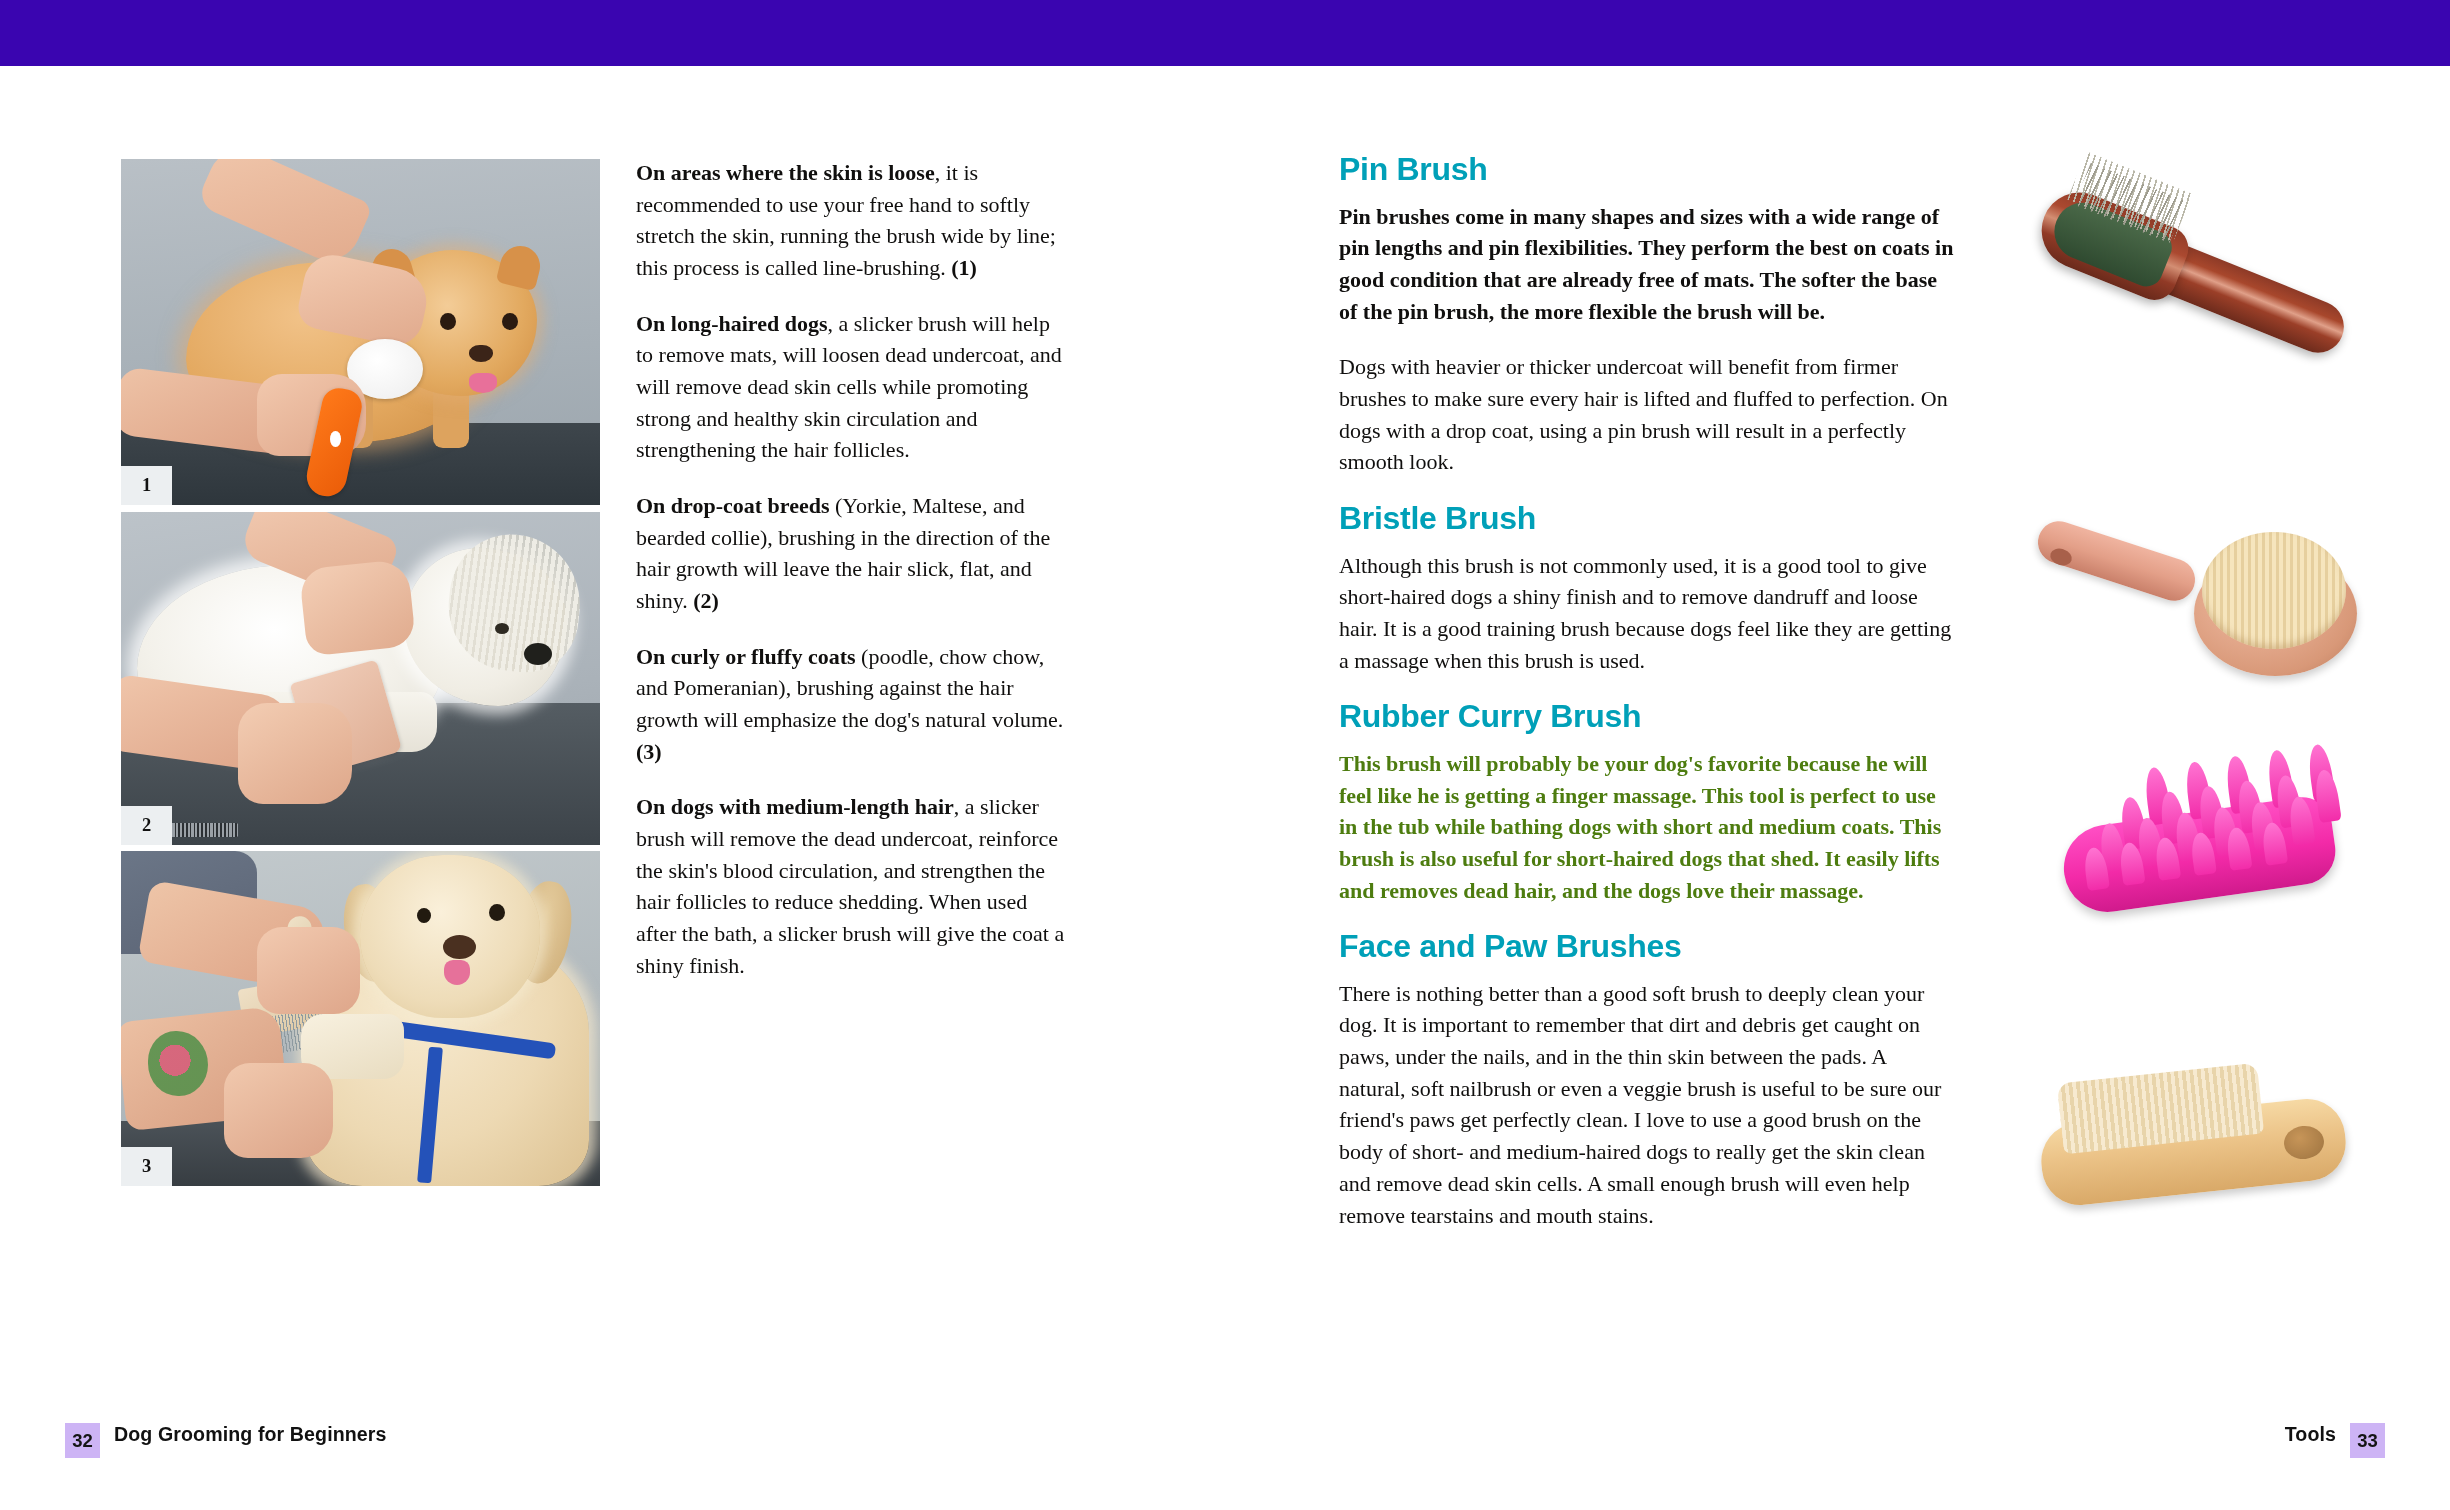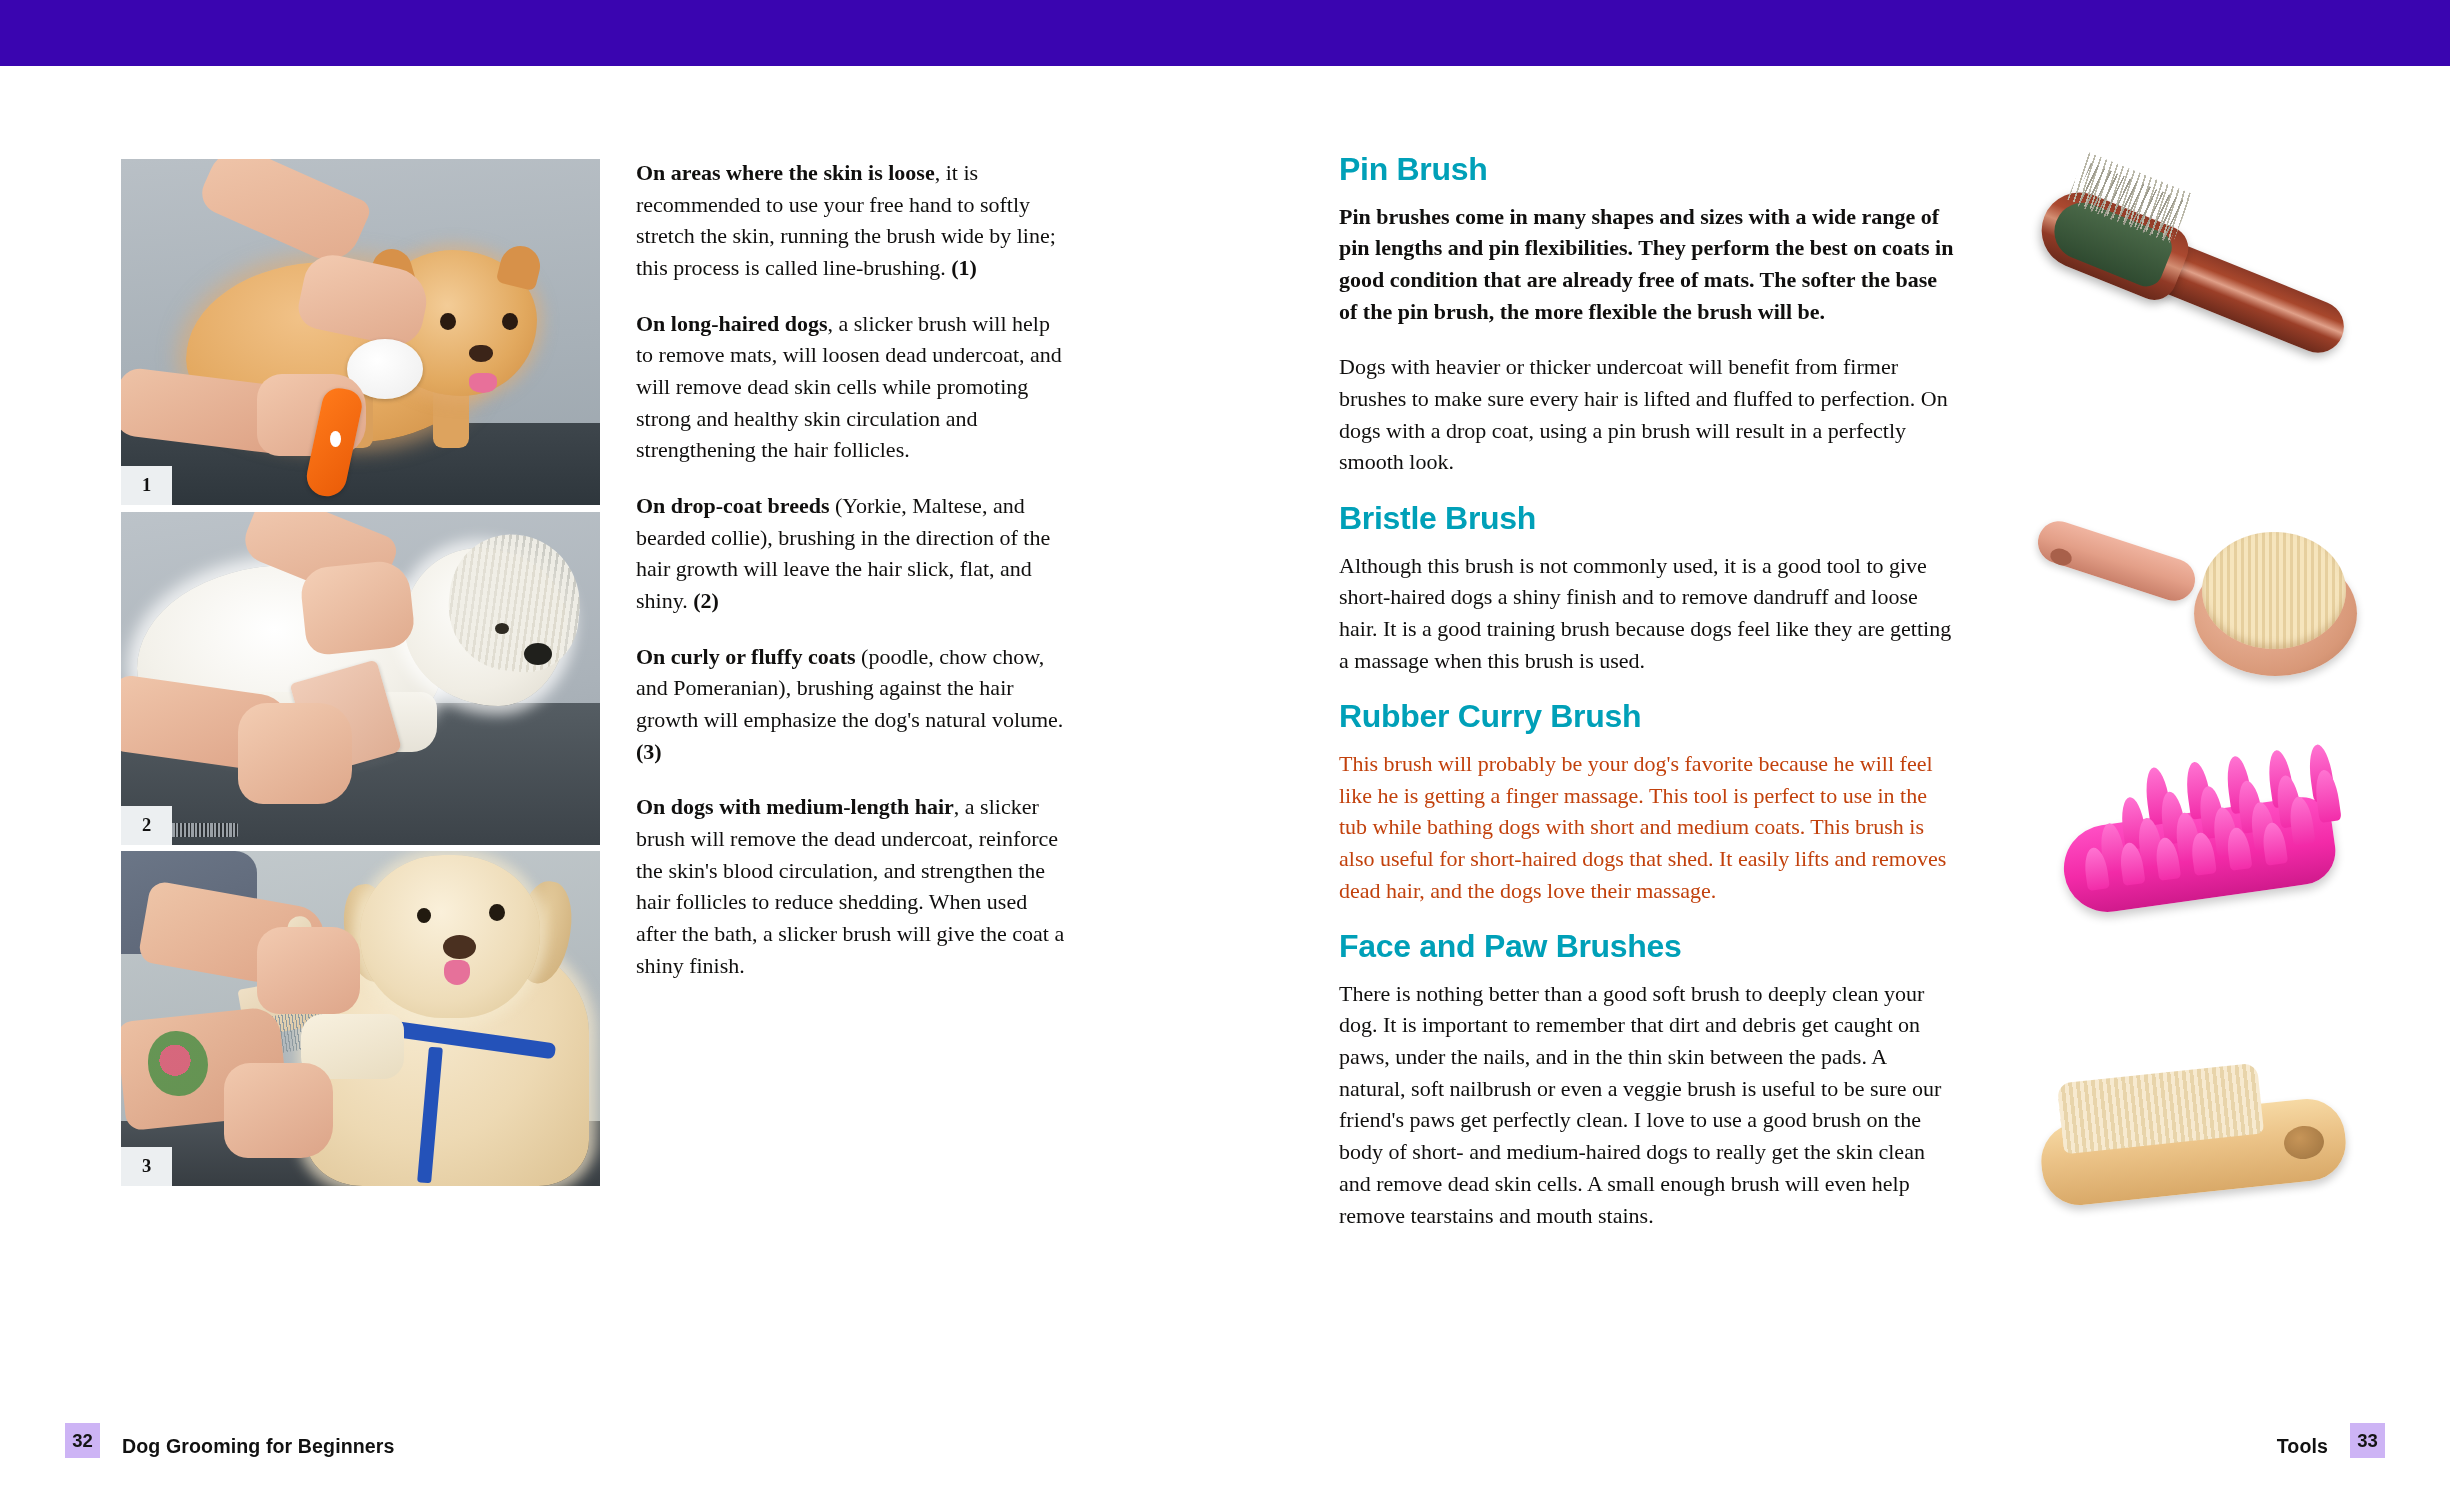--- a/index.html
+++ b/index.html
@@ -490,7 +490,7 @@
 
       <div class="section sec-2">
         <h2 class="section-h" style="color: rgb(0, 160, 184);">Rubber Curry Brush</h2>
-        <p class="body-p" style="color: #c2410c;">This brush will probably be your dog's favorite because he will feel like he is getting a finger massage. This tool is perfect to use in the tub while bathing dogs with short and medium coats. This brush is also useful for short-haired dogs that shed. It easily lifts and removes dead hair, and the dogs love their massage.</p>
+        <p class="body-p" style="color: #4d7c0f; font-weight: bold;">This brush will probably be your dog's favorite because he will feel like he is getting a finger massage. This tool is perfect to use in the tub while bathing dogs with short and medium coats. This brush is also useful for short-haired dogs that shed. It easily lifts and removes dead hair, and the dogs love their massage.</p>
       </div>
 
       <div class="section sec-2">

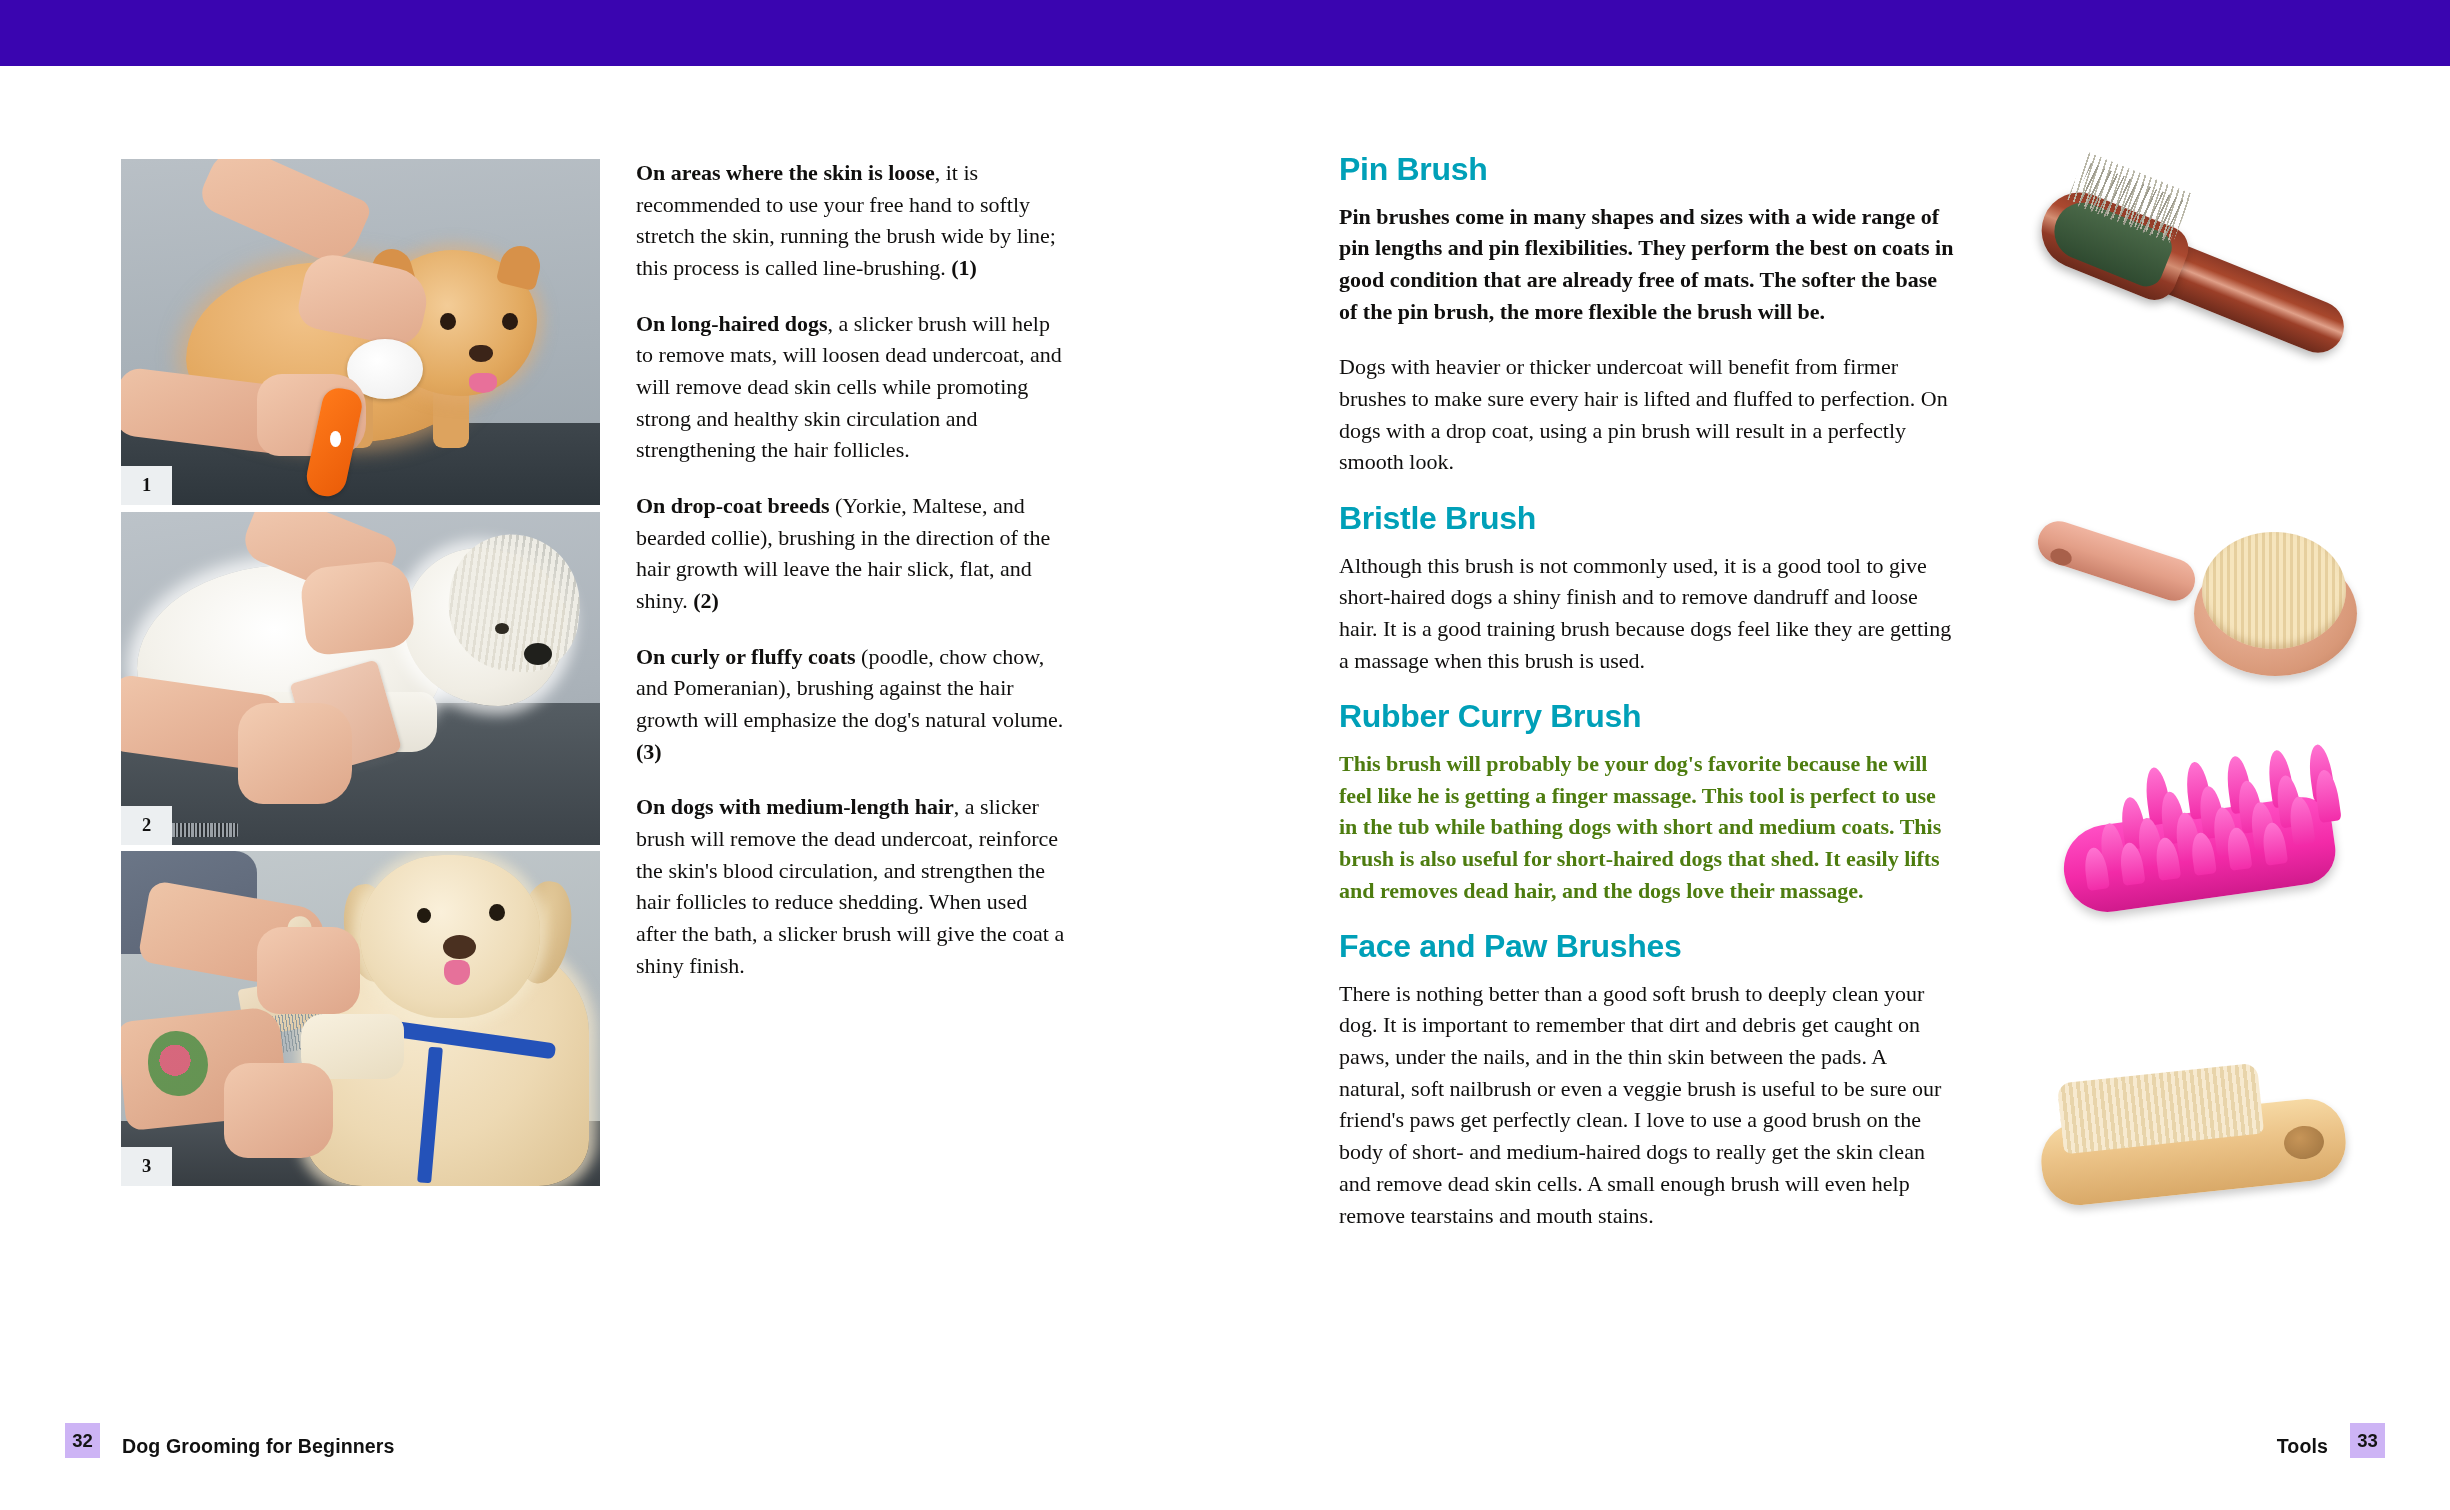--- a/index.html
+++ b/index.html
@@ -296,8 +296,8 @@
     position: absolute;
     bottom: 52px;
     display: flex;
-    align-items: flex-end;
-    gap: 22px;
+    align-items: flex-start;
+    gap: 14px;
   }
   .footer-left { left: 65px; }
   .footer-right { right: 65px; }

